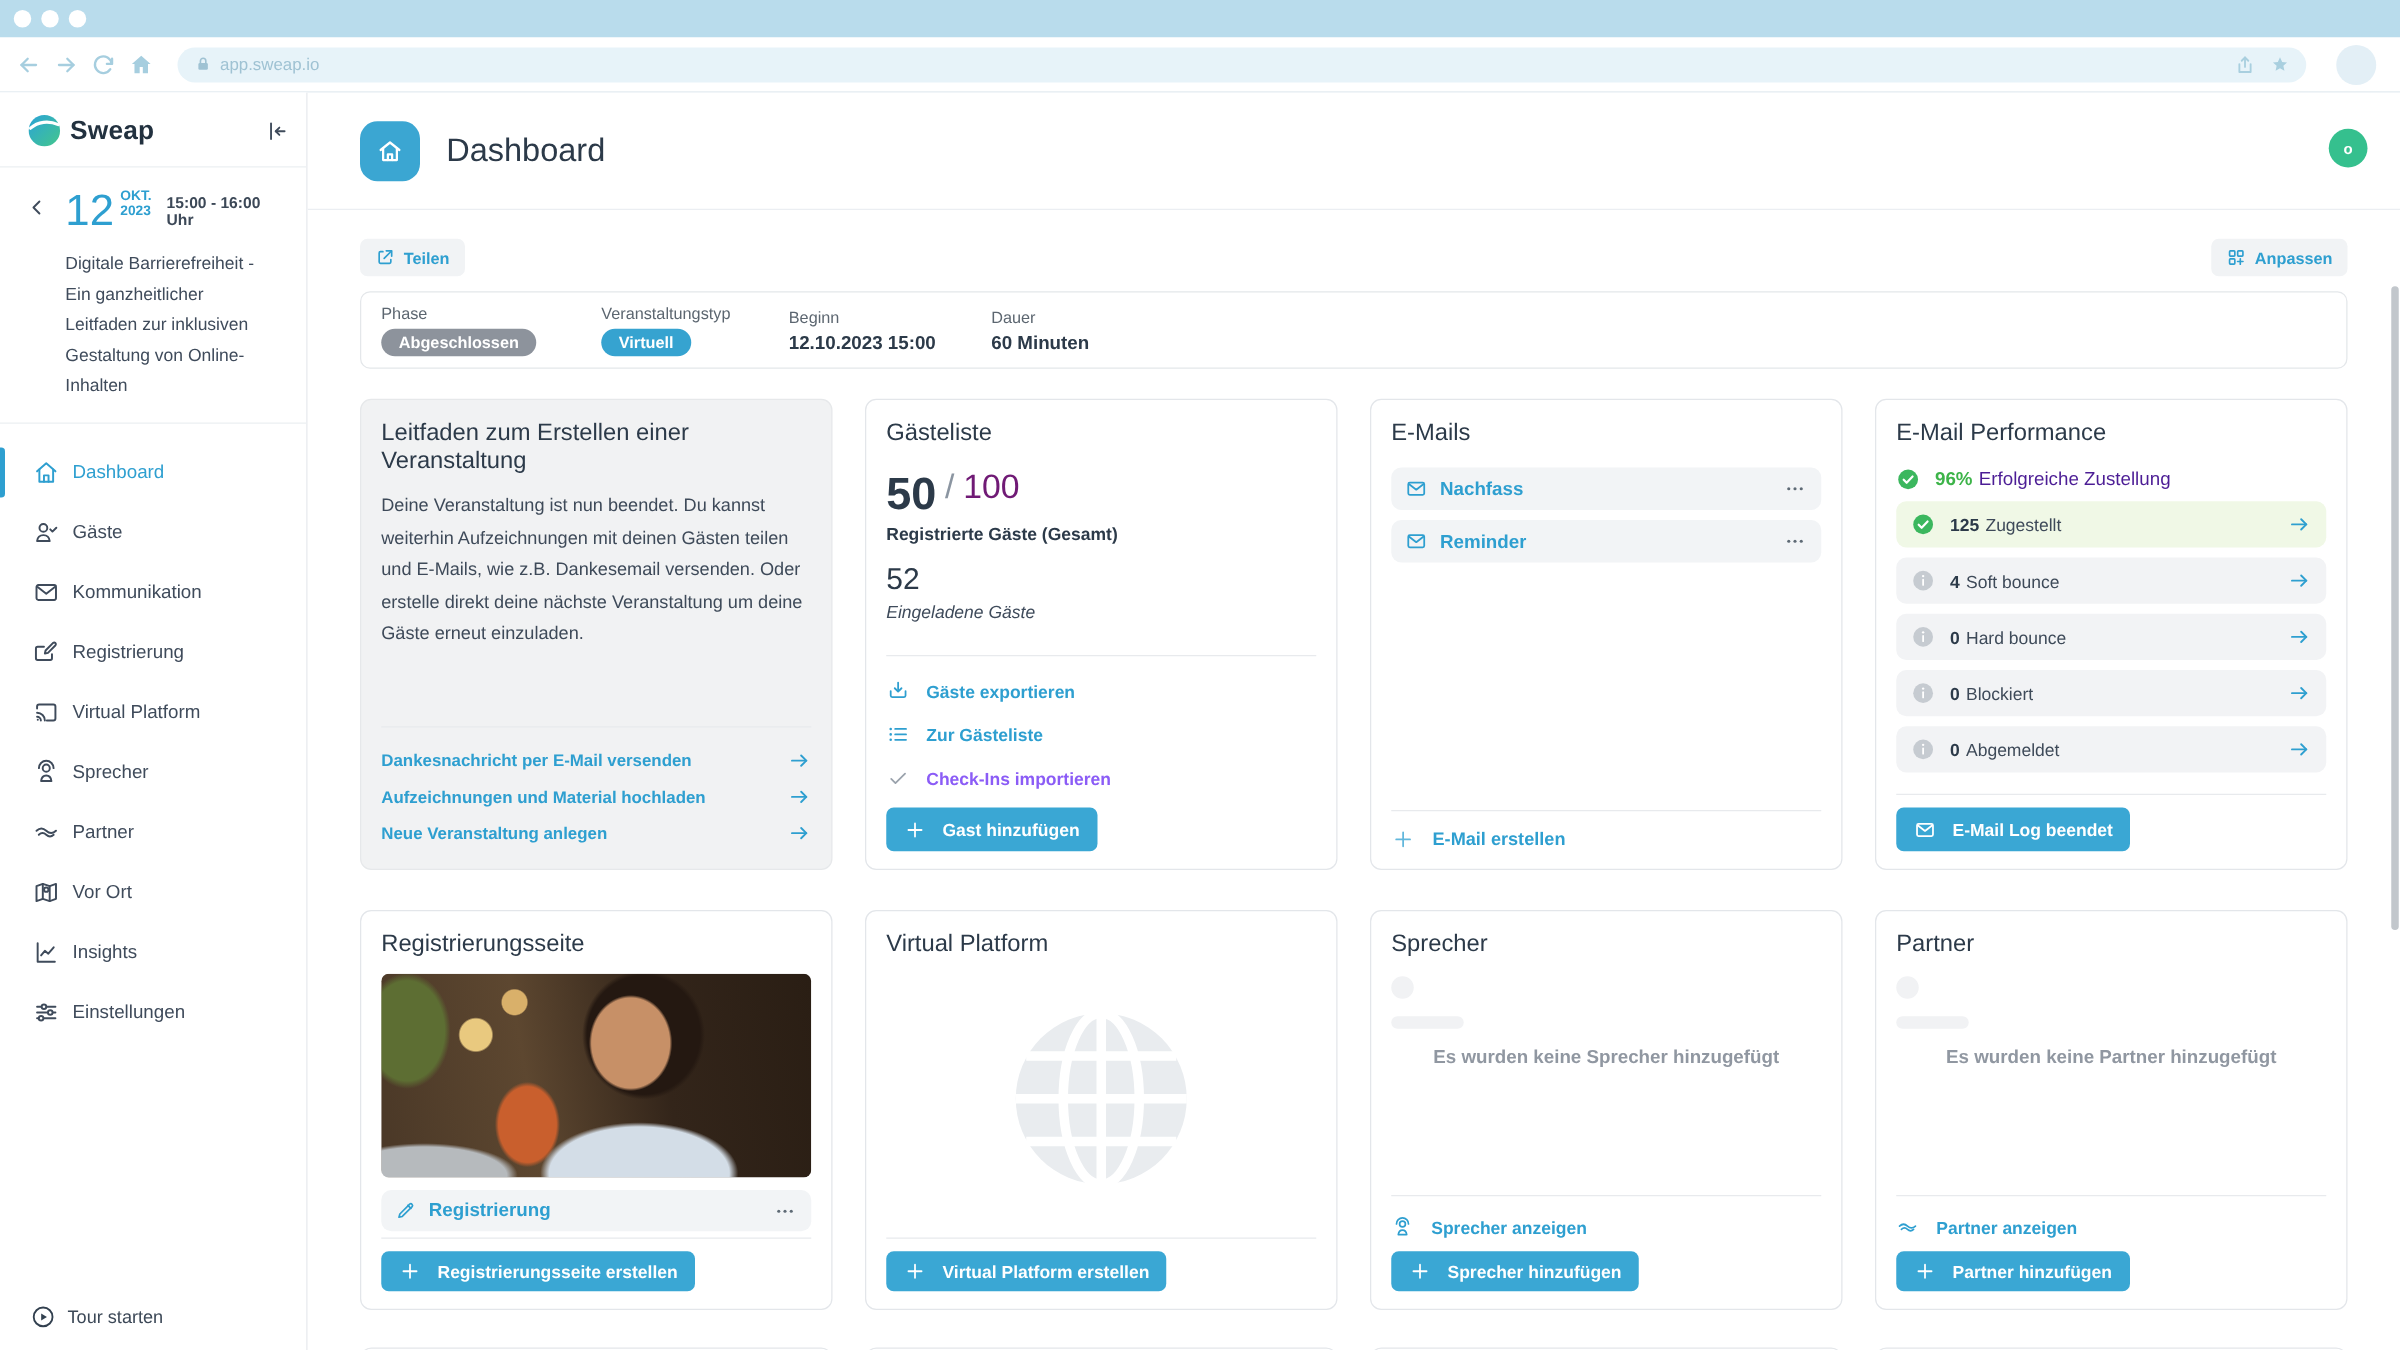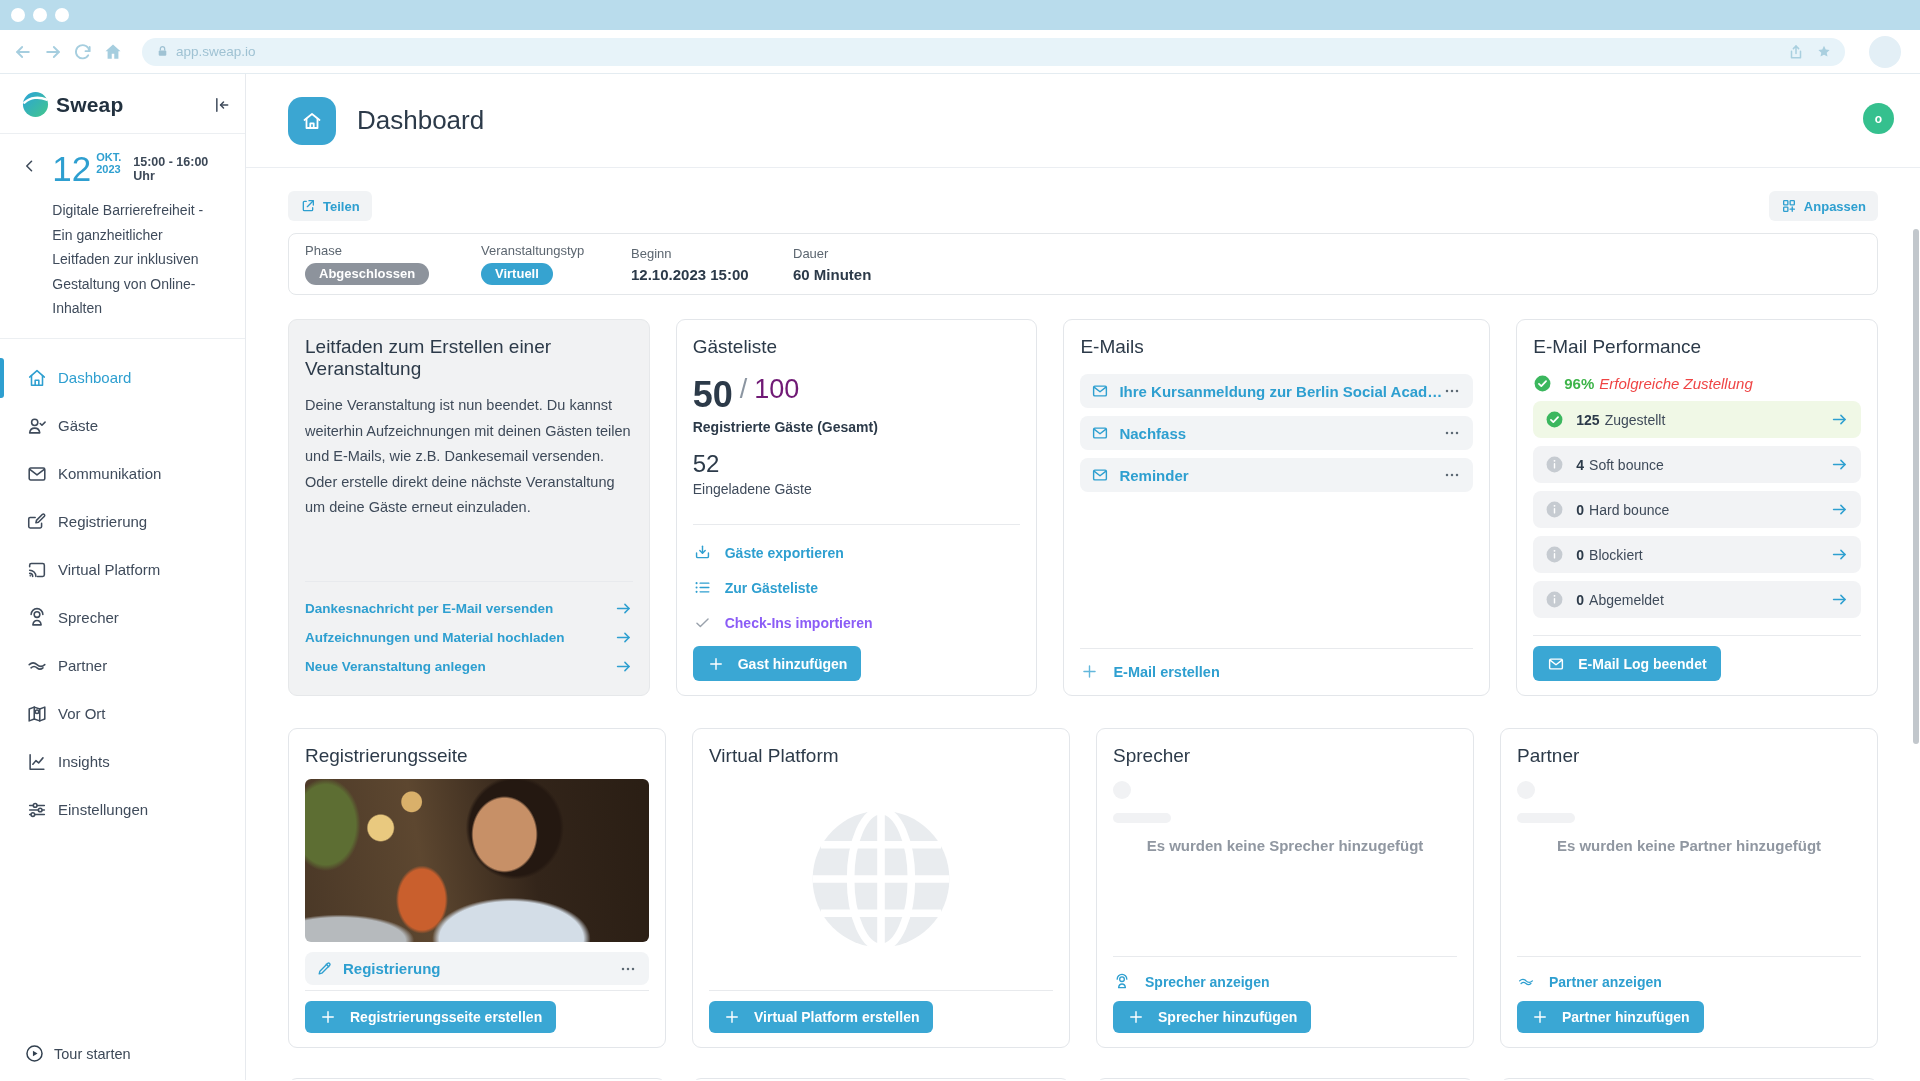--- a/index.html
+++ b/index.html
@@ -476,18 +476,6 @@
                   <rect x="3.5" y="5.5" width="17" height="13" rx="1.6"></rect>
                   <path d="M4.5 7.2l7.5 5.8 7.5-5.8"></path>
                 </svg>
-              <span class="mr-label">Ihre Kursanmeldung zur Berlin Social Acad…</span>
-              <svg class="dots" viewBox="0 0 24 24" fill="currentColor">
-                  <circle cx="6" cy="12" r="1.5"></circle>
-                  <circle cx="12" cy="12" r="1.5"></circle>
-                  <circle cx="18" cy="12" r="1.5"></circle>
-                </svg>
-            </div>
-            <div class="mail-row">
-              <svg class="env" viewBox="0 0 24 24" fill="none" stroke="currentColor" stroke-width="1.9" stroke-linecap="round" stroke-linejoin="round">
-                  <rect x="3.5" y="5.5" width="17" height="13" rx="1.6"></rect>
-                  <path d="M4.5 7.2l7.5 5.8 7.5-5.8"></path>
-                </svg>
               <span class="mr-label">Nachfass</span>
               <svg class="dots" viewBox="0 0 24 24" fill="currentColor">
                   <circle cx="6" cy="12" r="1.5"></circle>

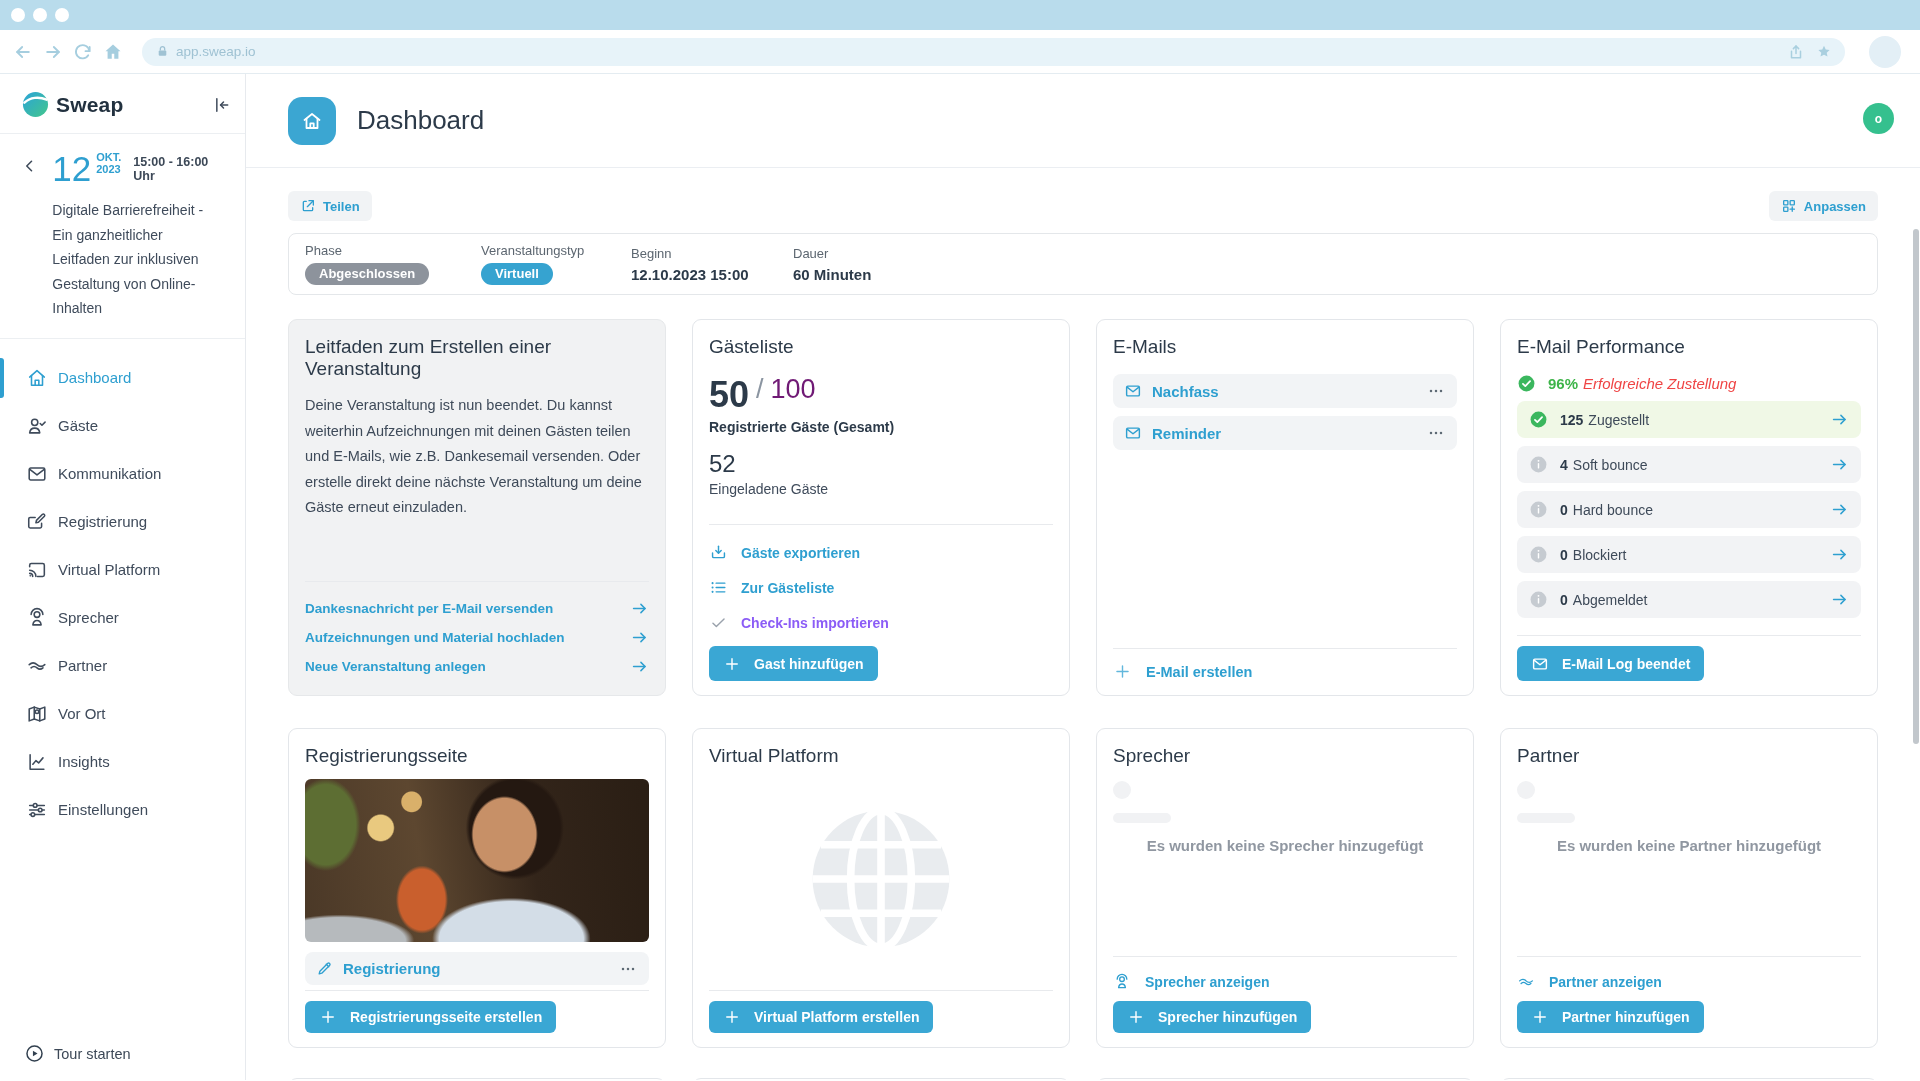--- a/index.html
+++ b/index.html
@@ -123,7 +123,7 @@
   
   .perf-sum { display:flex; align-items:center; margin-top:16px; font-size:15px; }
   .perf-sum .pct { color:#3DB449; font-weight:700; margin:0 5px 0 12px; }
-  .perf-sum .sl { color:#ef4444;font-style:italic; }
+  .perf-sum .sl { color:#4c1d95; }
   .stat-row { height:37px; border-radius:8px; background:#F2F3F5; display:flex; align-items:center;
     padding:0 12px; margin-top:8px; font-size:14px; color:#3E4A59; cursor:pointer; }
   .stat-row.green { background:#F0F8E6; }

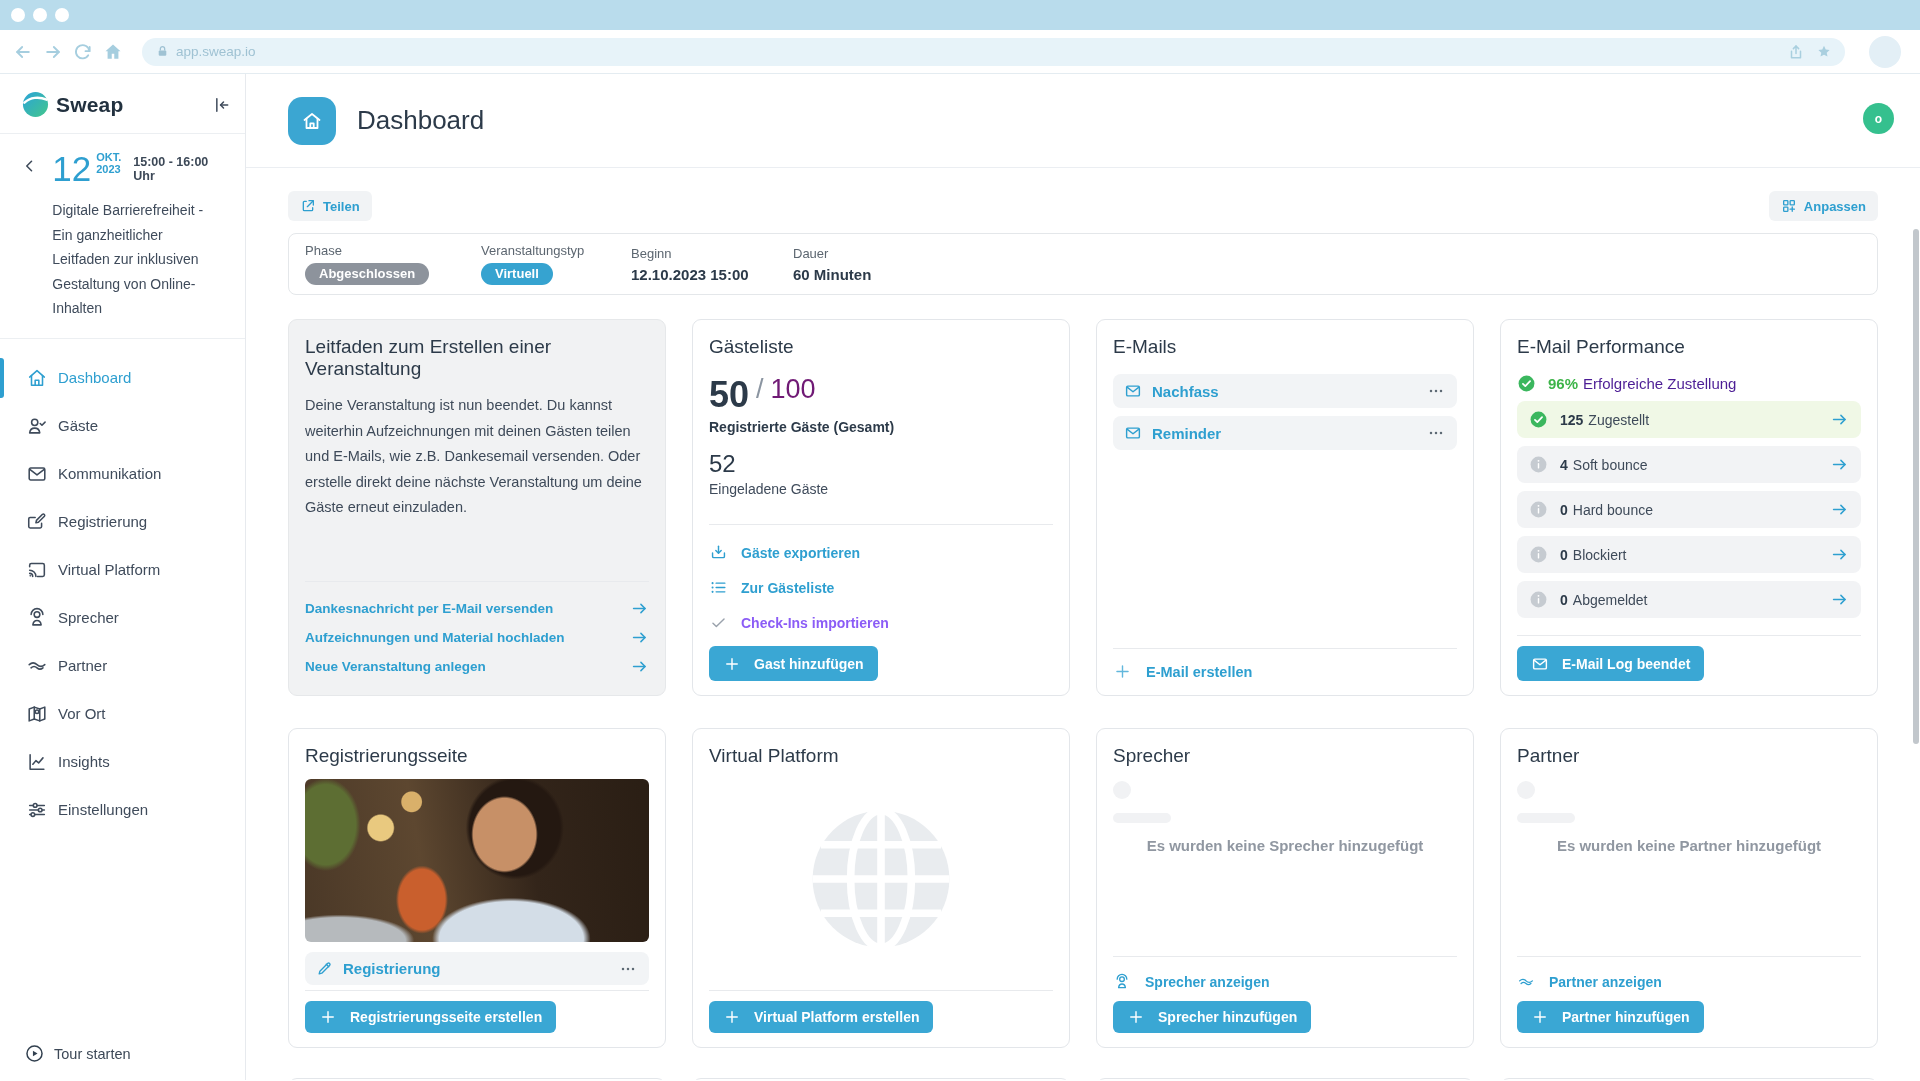--- a/index.html
+++ b/index.html
@@ -105,7 +105,7 @@
   .n-cap { font-size:27px; color:#701a75; font-weight:400; }
   .n-cap-lbl { font-size:14px; font-weight:700; color:#2C3A49; margin-top:3px; }
   .n-inv { font-size:24px; font-weight:500; color:#2C3A49; margin-top:15px; }
-  .n-inv-lbl { font-size:14px; color:#3F4B5B; margin-top:3px; }
+  .n-inv-lbl { font-size:14px; color:#3F4B5B; margin-top:3px;font-style:italic; }
   .icon-link { display:flex; align-items:center; height:35px; font-size:14px; font-weight:700; color:#2E9FD0; cursor:pointer; }
   .icon-link svg { width:19px; height:19px; margin-right:13px; }
   .icon-link.purple { color:#8B5CF6; }

